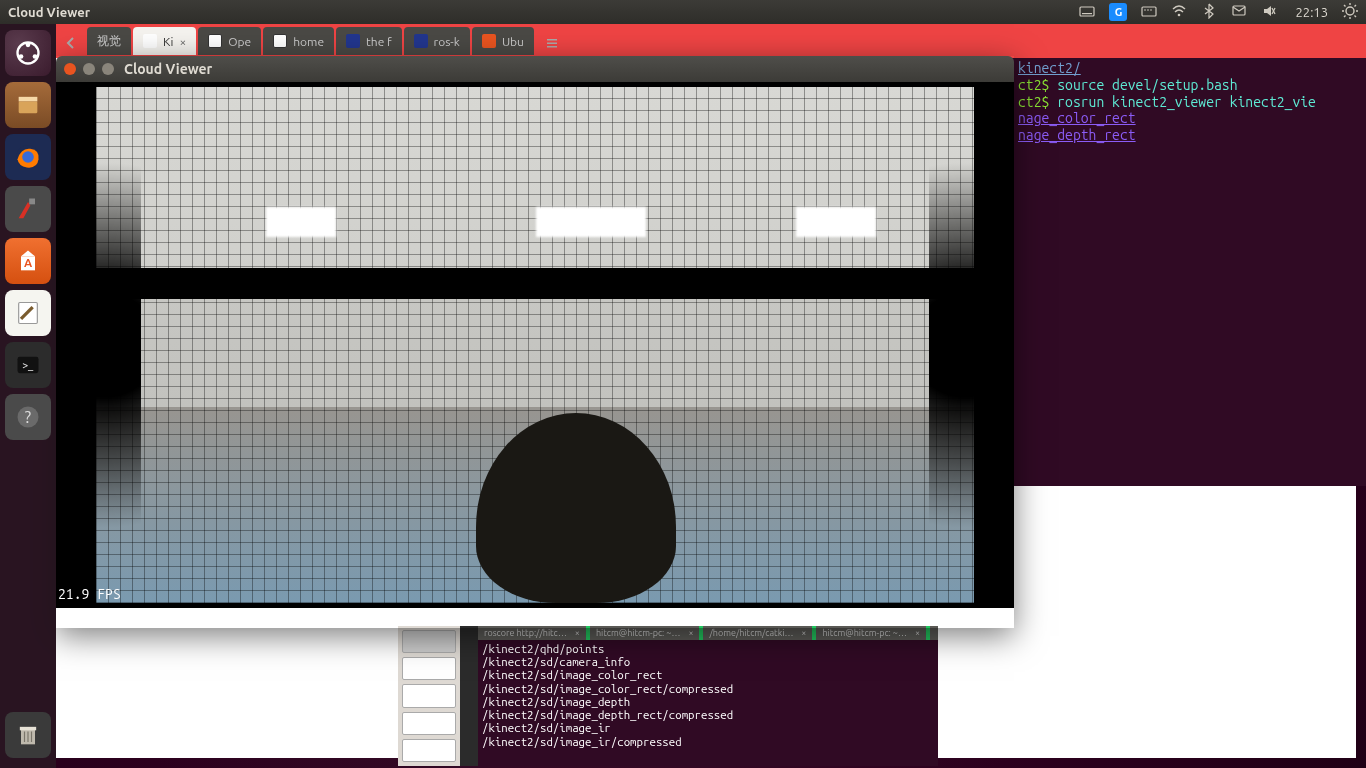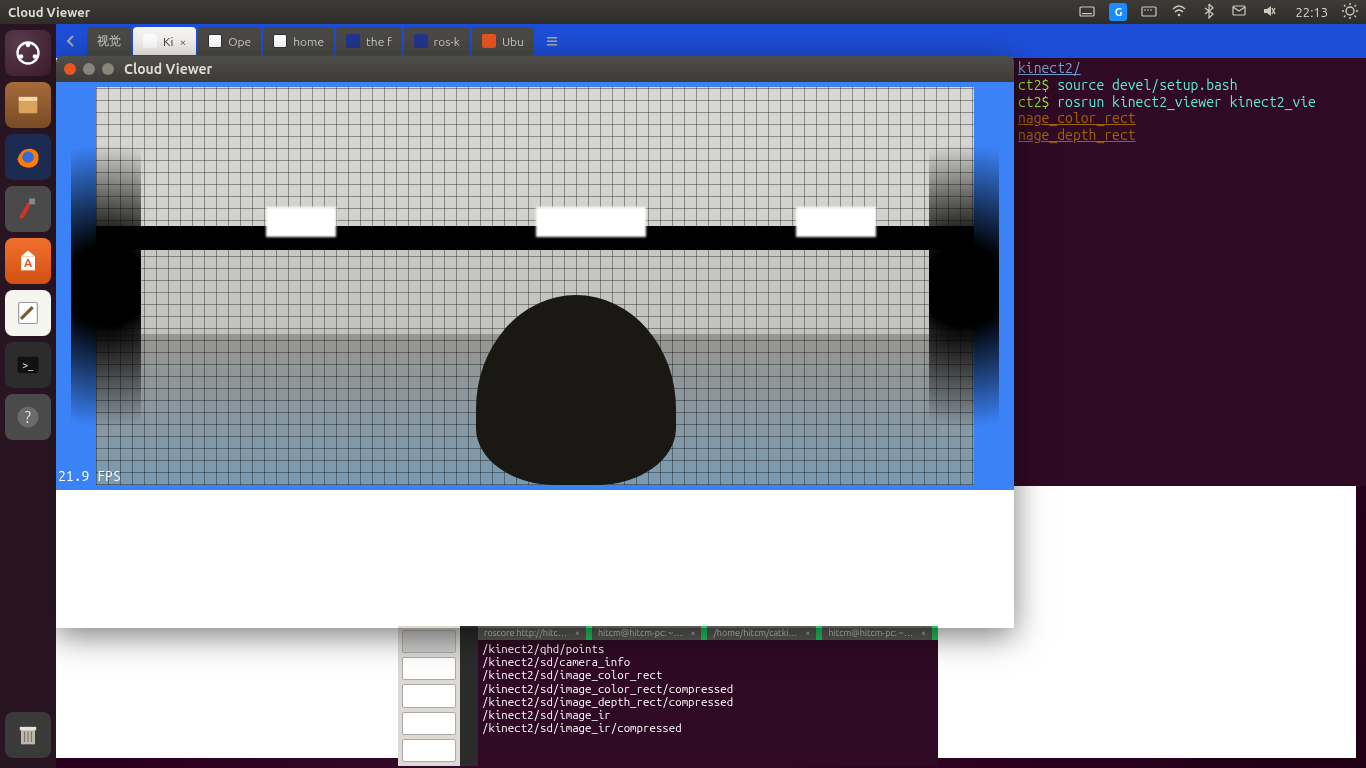--- a/index.html
+++ b/index.html
@@ -66,8 +66,8 @@
   
   .tabstrip {
     position: absolute; left: 56px; top: 24px; right: 0; height: 34px;
-    background: #1d4ed8;
-    display: flex; align-items: center;
+    background: #ef4444;
+    display: flex; align-items: flex-end;
     z-index: 20;
   }
   .tabstrip .navbtn {

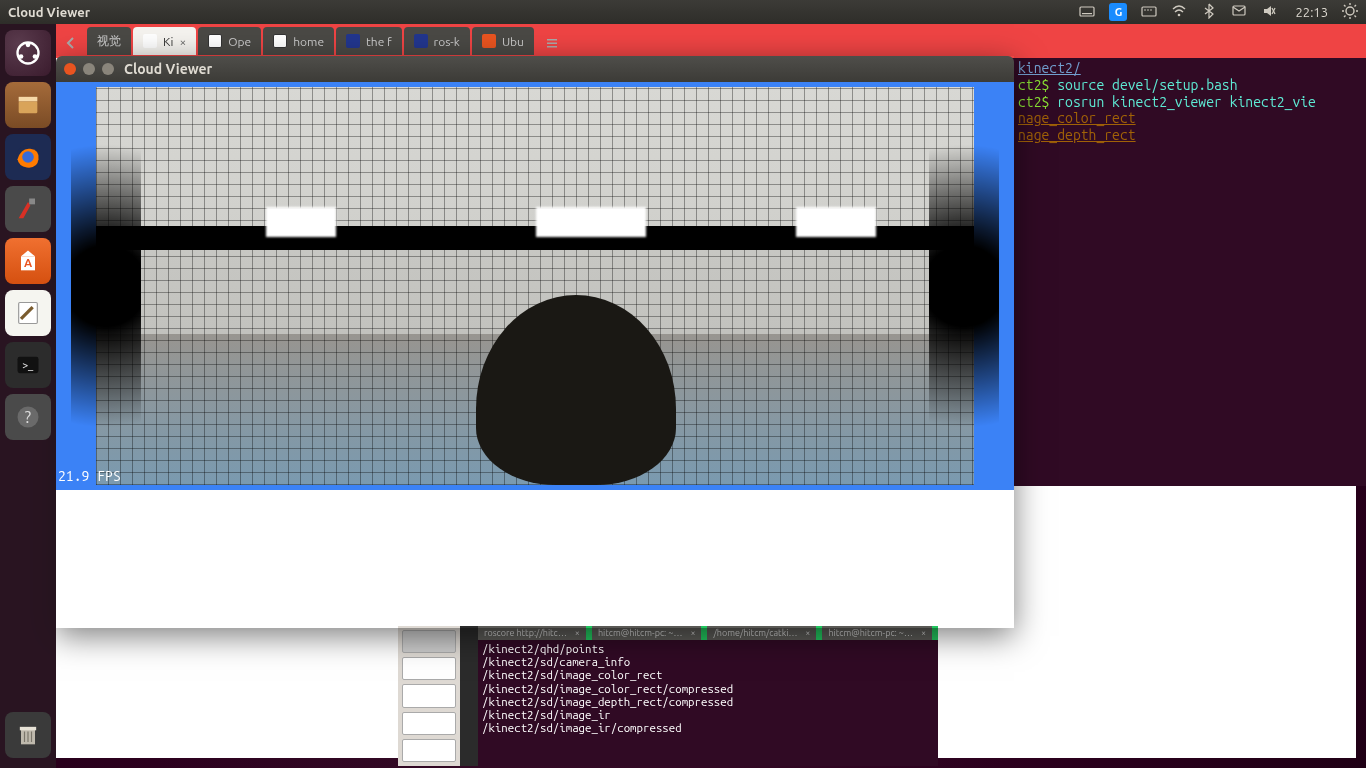--- a/index.html
+++ b/index.html
@@ -115,7 +115,7 @@
   .term-body .pr { color:#8ae234; }
   .term-body .path { color:#729fcf;text-decoration:underline; }
   .term-body .cmd { color:#5eead4; }
-  .term-body .link { color:#a16207; text-decoration: underline; }
+  .term-body .link { color:#8b5cf6; text-decoration: underline; }
   .term-body div { white-space: pre; }
 
   

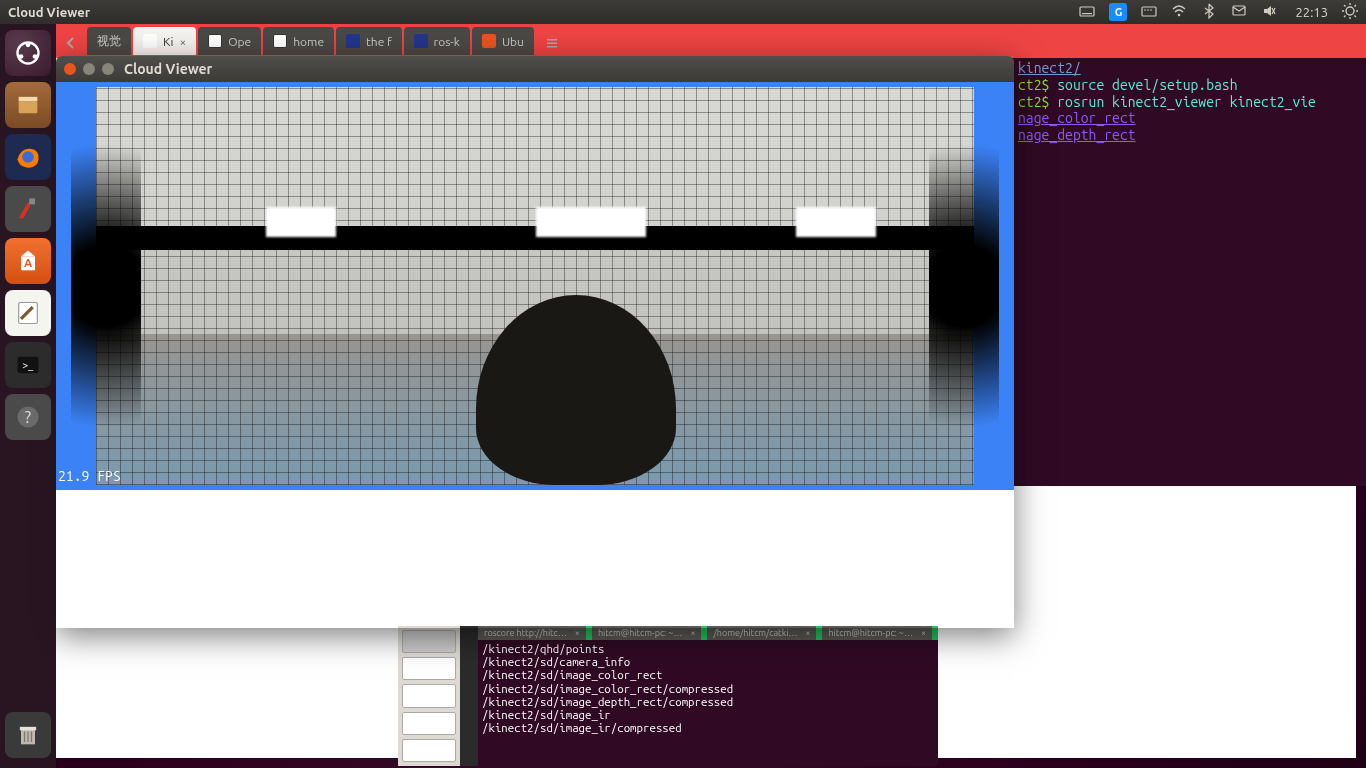--- a/index.html
+++ b/index.html
@@ -140,7 +140,7 @@
   .cw-titlebar .winbtn { width:12px; height:12px; border-radius:50%; background:#8a857b; }
   .cw-titlebar .winbtn.close { background:#e95420; }
   .cloud-content {
-    position:relative; width:100%; height:408px; background:#3b82f6;
+    position:relative; width:100%; height:526px; background:#000000;
     overflow:hidden;
   }
   .cloud-scene {

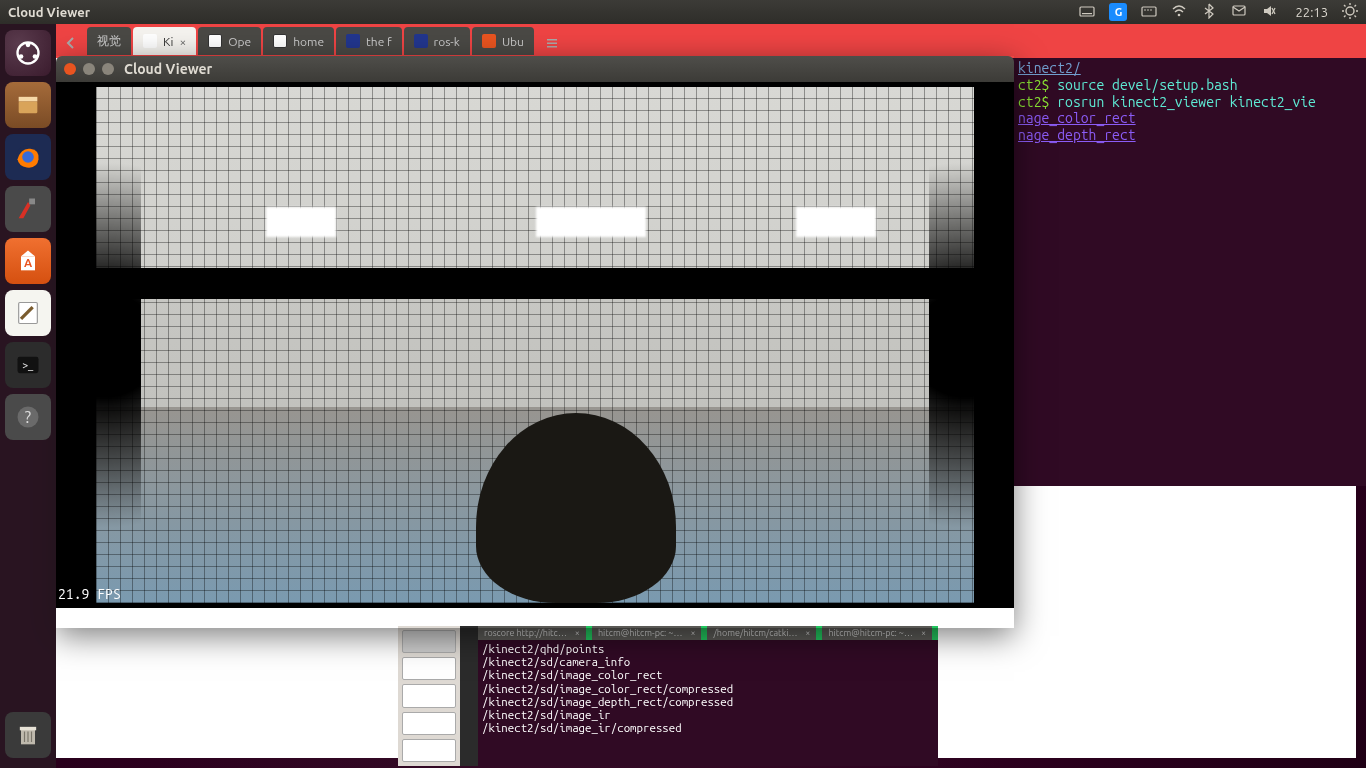--- a/index.html
+++ b/index.html
@@ -198,7 +198,7 @@
     background:#5a5955; display:flex; font-size:9px; color:#ccc;
   }
   .embed .mini-tabs .mt {
-    padding:0 6px; border-right:6px solid #22c55e; display:flex; align-items:center; gap:4px;
+    padding:0 6px; border-right:4px solid #22c55e; display:flex; align-items:center; gap:4px;
     white-space:nowrap; overflow:hidden;
   }
   .embed .mini-tabs .mt .x { margin-left:4px; }

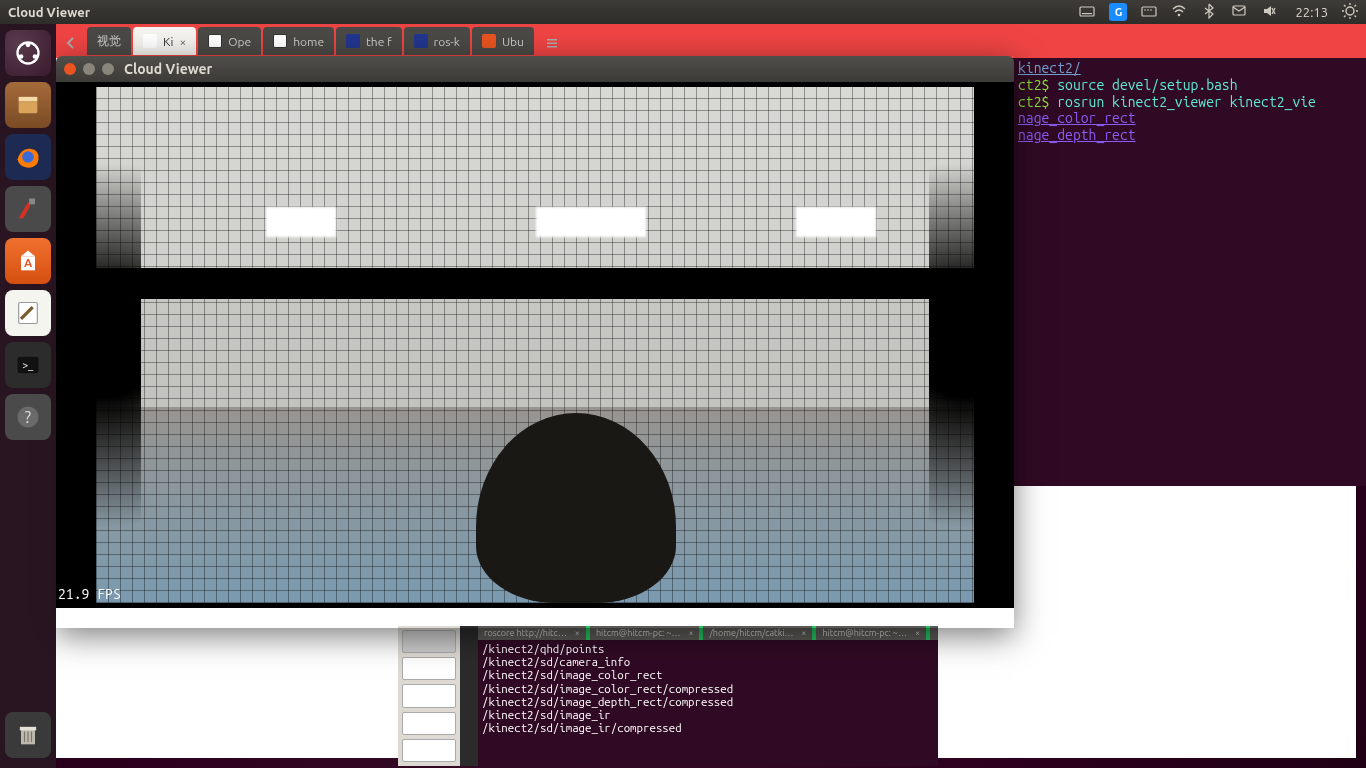--- a/index.html
+++ b/index.html
@@ -454,6 +454,7 @@
     <div>/kinect2/sd/camera_info</div>
     <div>/kinect2/sd/image_color_rect</div>
     <div>/kinect2/sd/image_color_rect/compressed</div>
+    <div>/kinect2/sd/image_depth</div>
     <div>/kinect2/sd/image_depth_rect/compressed</div>
     <div>/kinect2/sd/image_ir</div>
     <div>/kinect2/sd/image_ir/compressed</div>

